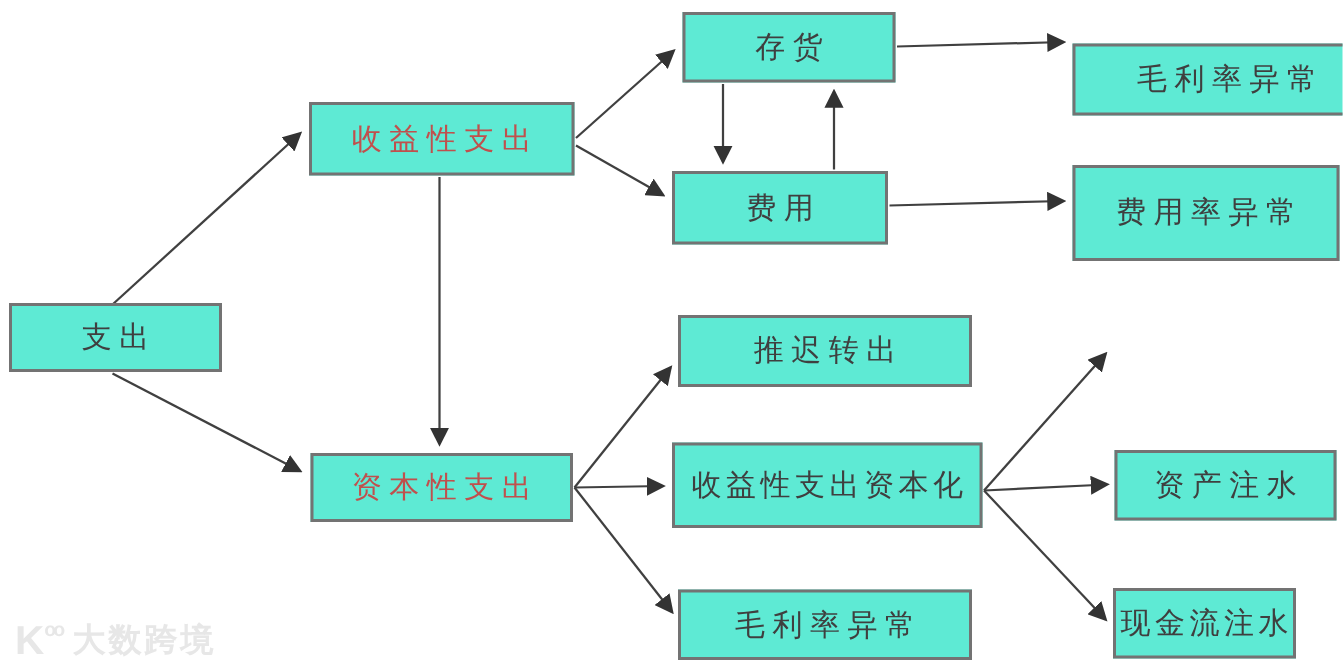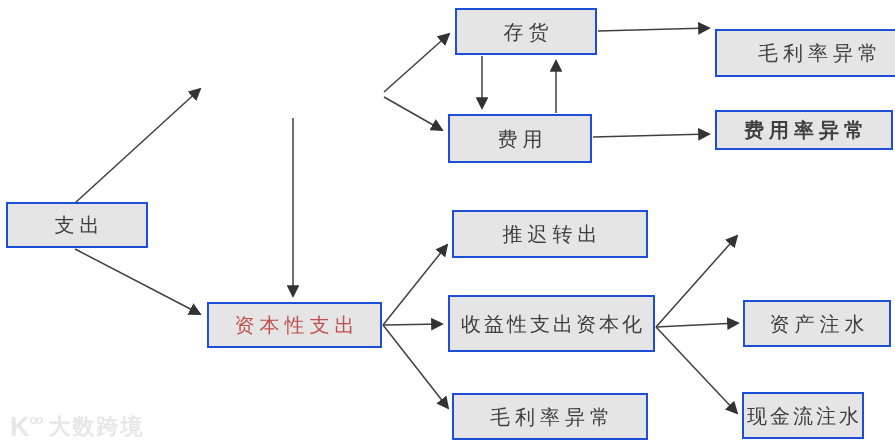--- a/index.html
+++ b/index.html
@@ -10,8 +10,8 @@
   .stage{position:absolute;inset:0;width:895px;height:448px;}
   svg.connectors{position:absolute;left:0;top:0;width:895px;height:448px;}
   .node{
-    position:absolute;box-sizing:border-box;background:#e5e5e5;
-    border:2px solid #1d4ed8;display:flex;align-items:center;justify-content:center;
+    position:absolute;box-sizing:border-box;background:#5eead4;
+    border:2px solid #737373;display:flex;align-items:center;justify-content:center;
   }
   .node-label{
     font-size:20px;color:#3f3f3f;letter-spacing:5px;text-indent:5px;

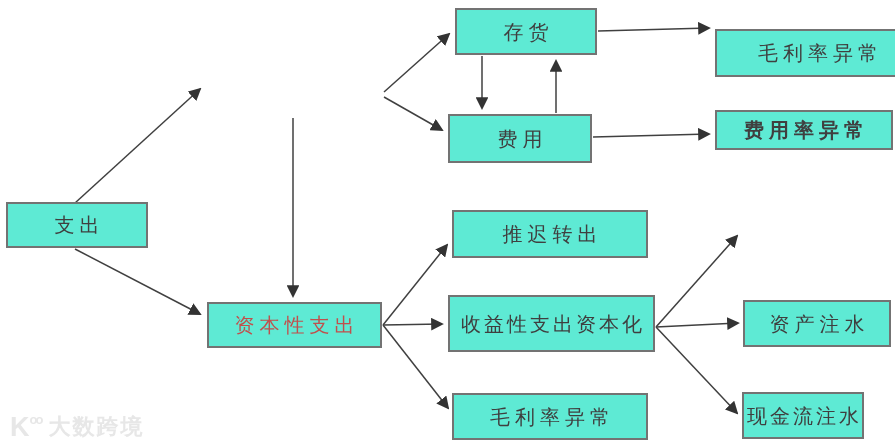--- a/index.html
+++ b/index.html
@@ -59,6 +59,9 @@
     <span class="node-label" style="color: rgb(63, 63, 63);">支出</span>
   </div>
 
+  <div class="node" style="left:206px;top:68px;width:177px;height:49px;">
+    <span class="node-label" style="color: rgb(192, 80, 77);">收益性支出</span>
+  </div>
 
   <div class="node" style="left:207px;top:302px;width:175px;height:46px;">
     <span class="node-label" style="color: rgb(192, 80, 77);">资本性支出</span>

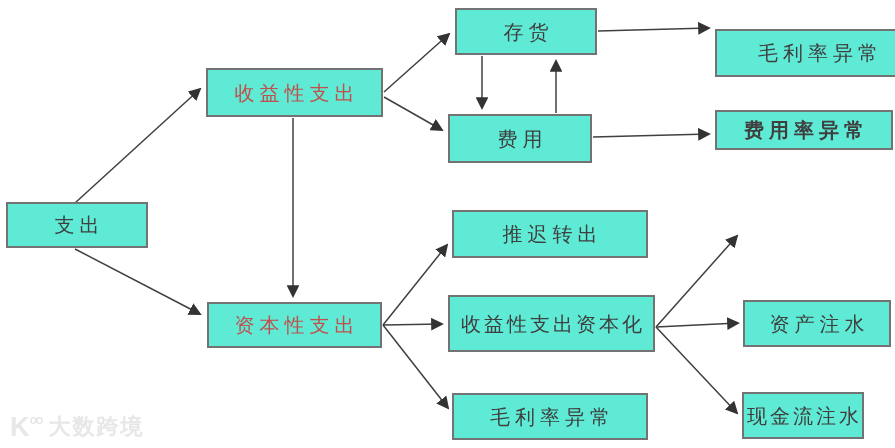--- a/index.html
+++ b/index.html
@@ -79,7 +79,7 @@
     <span class="node-label" style="color: rgb(63, 63, 63);">毛利率异常</span>
   </div>
 
-  <div class="node" style="left:715px;top:110px;width:178px;height:40px;font-weight:bold;">
+  <div class="node" style="left:715px;top:110px;width:178px;height:64px;">
     <span class="node-label" style="color: rgb(63, 63, 63);">费用率异常</span>
   </div>
 

